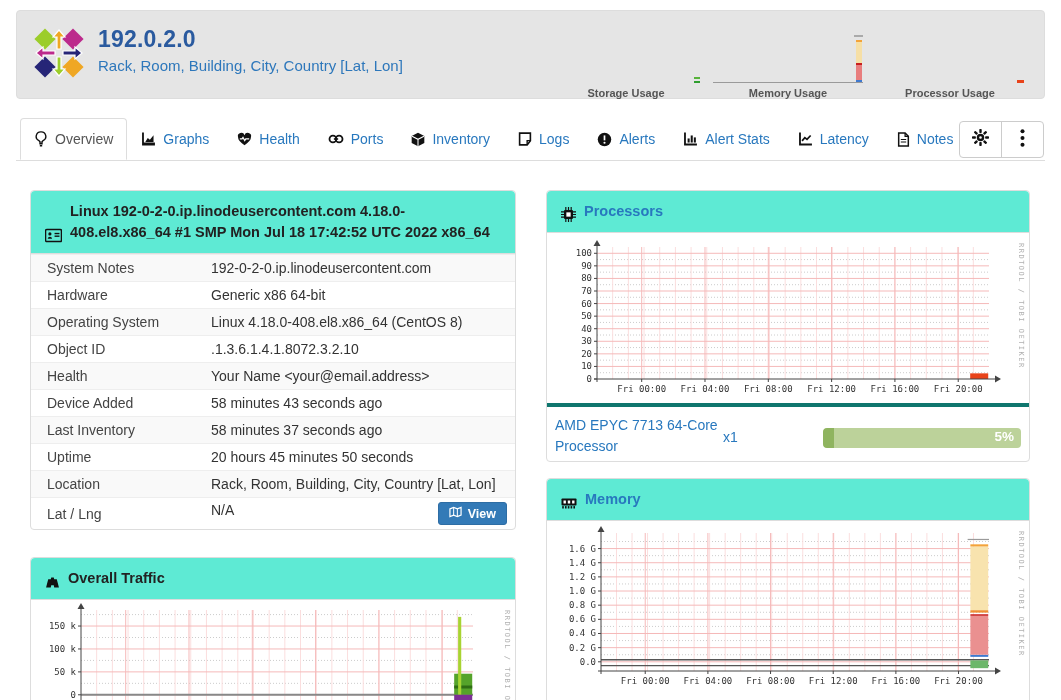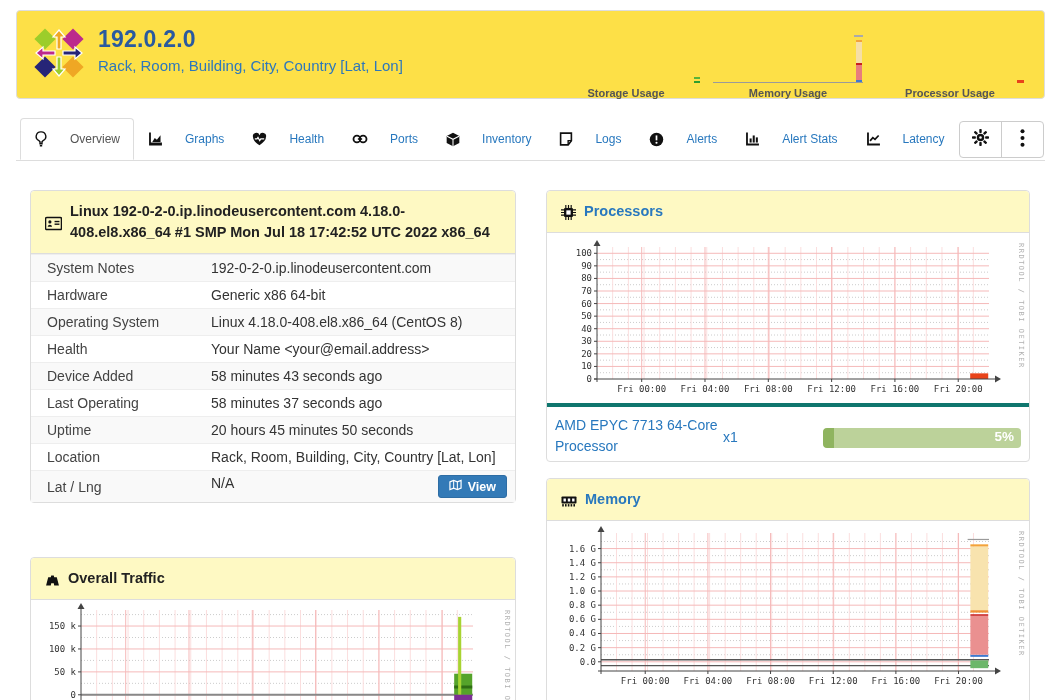--- a/index.html
+++ b/index.html
@@ -8,7 +8,7 @@
 
   
   .header-card{position:absolute;left:16px;top:10px;width:1027px;height:87px;
-    border:1px solid #ddd;border-radius:4px;background:#fde047}
+    border:1px solid #ddd;border-radius:4px;background:#e5e5e5}
   .logo{position:absolute;left:17px;top:17px}
   .head-text{position:absolute;left:81px;top:15px}
   .device-title{font-size:23px;font-weight:bold;color:#2a5a9f;letter-spacing:.2px}

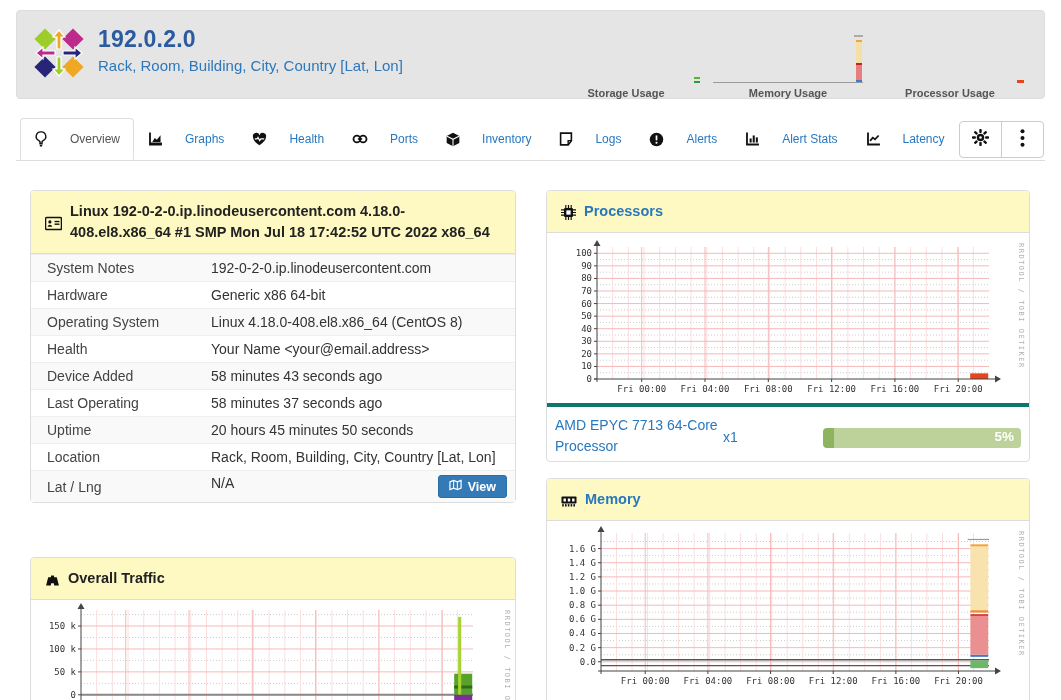--- a/index.html
+++ b/index.html
@@ -22,7 +22,7 @@
   
   .tabbar{position:absolute;left:16px;top:118px;width:1029px;height:42px;border-bottom:1px solid #ddd}
   .tabs{display:flex;align-items:flex-end;height:42px;margin:0 0 0 4px;padding:0;list-style:none}
-  .tab{display:flex;align-items:center;gap:22px;padding:11px 13px;font-size:12px;color:#2878be;
+  .tab{display:flex;align-items:center;gap:7px;padding:11px 13px;font-size:14px;color:#2878be;
     cursor:pointer;border:1px solid transparent;height:42px;box-sizing:border-box;white-space:nowrap}
   .tab.active{border-color:#ddd #ddd #fff;border-radius:4px 4px 0 0;color:#555;background:#fff}
   .tab .ticon{display:flex;color:#111}

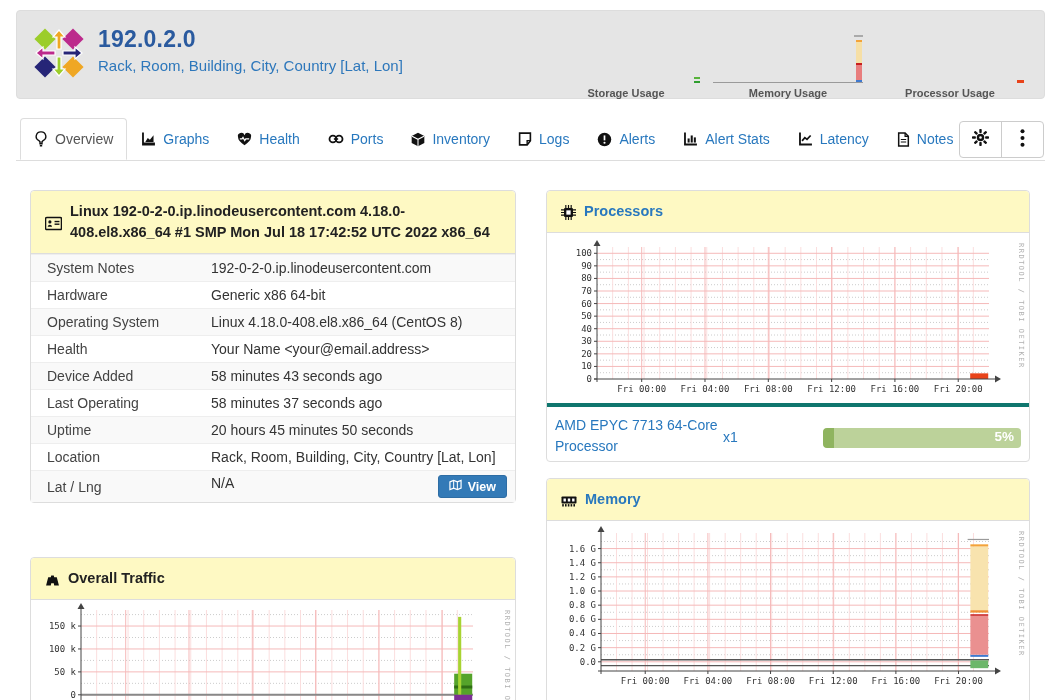--- a/index.html
+++ b/index.html
@@ -33,8 +33,8 @@
 
   
   .panel{position:absolute;border:1px solid #ddd;border-radius:4px;background:#fff;box-sizing:border-box}
-  .panel-head{background:#fef9c3;border-bottom:1px solid #ddd;padding:10px 14px;font-size:14.5px;
-    font-weight:bold;border-radius:4px 4px 0 0;display:flex;align-items:center;gap:8px;line-height:1.45;color:#222}
+  .panel-head{background:#5eead4;border-bottom:1px solid #ddd;padding:10px 14px;font-size:14.5px;
+    font-weight:bold;border-radius:4px 4px 0 0;display:flex;align-items:flex-end;gap:8px;line-height:1.45;color:#222}
   .panel-head .picon{display:flex;margin-top:2px;color:#111}
   .panel-head.link-title .ptitle{color:#2878be}
   #device-panel{left:30px;top:190px;width:486px}

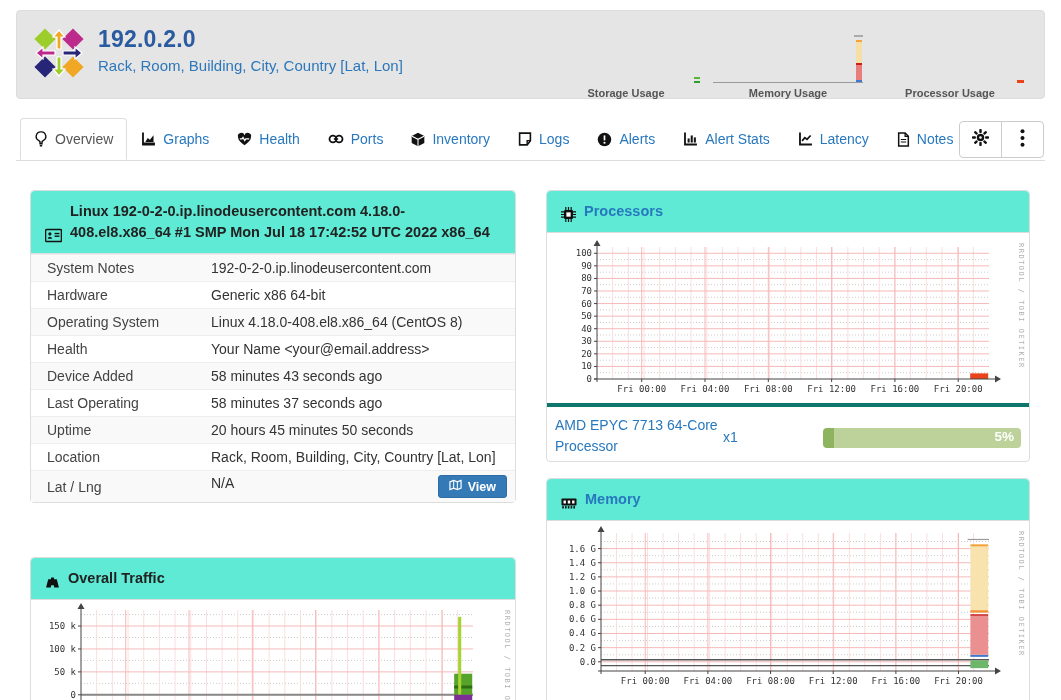--- a/index.html
+++ b/index.html
@@ -273,6 +273,10 @@
         <tr>
           <td class="lbl">Operating System</td>
           <td class="val"><span>Linux 4.18.0-408.el8.x86_64 (CentOS 8)</span></td>
+        </tr>
+        <tr>
+          <td class="lbl">Object ID</td>
+          <td class="val"><span>.1.3.6.1.4.1.8072.3.2.10</span></td>
         </tr>
         <tr>
           <td class="lbl">Health</td>

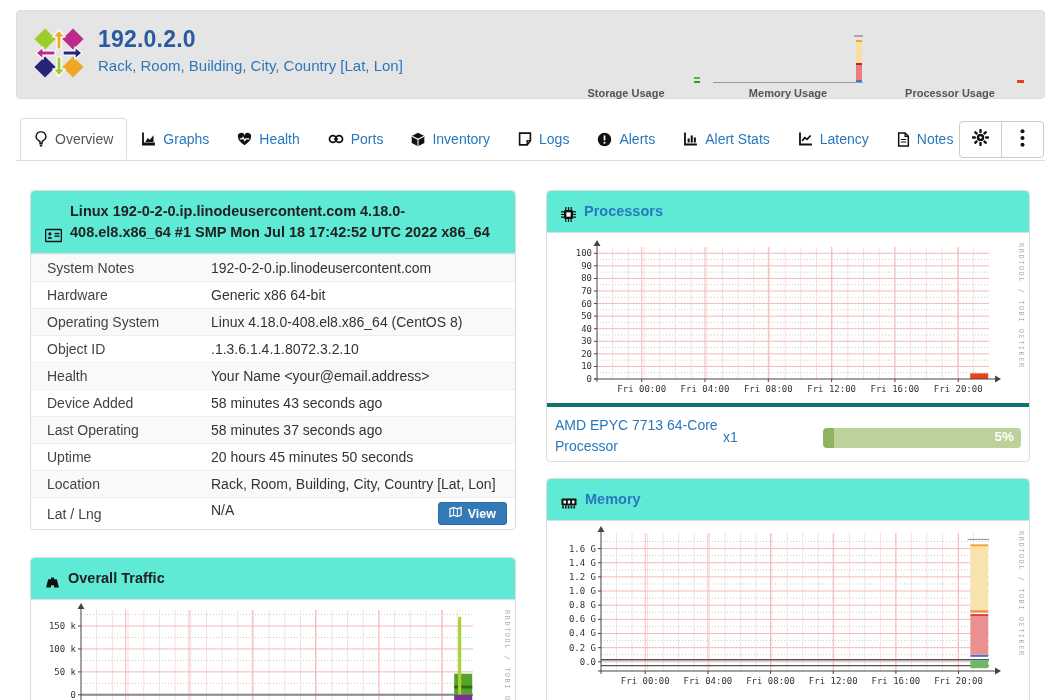--- a/index.html
+++ b/index.html
@@ -287,7 +287,7 @@
           <td class="val"><span>58 minutes 43 seconds ago</span></td>
         </tr>
         <tr>
-          <td class="lbl">Last Operating</td>
+          <td class="lbl">Last Inventory</td>
           <td class="val"><span>58 minutes 37 seconds ago</span></td>
         </tr>
         <tr>

